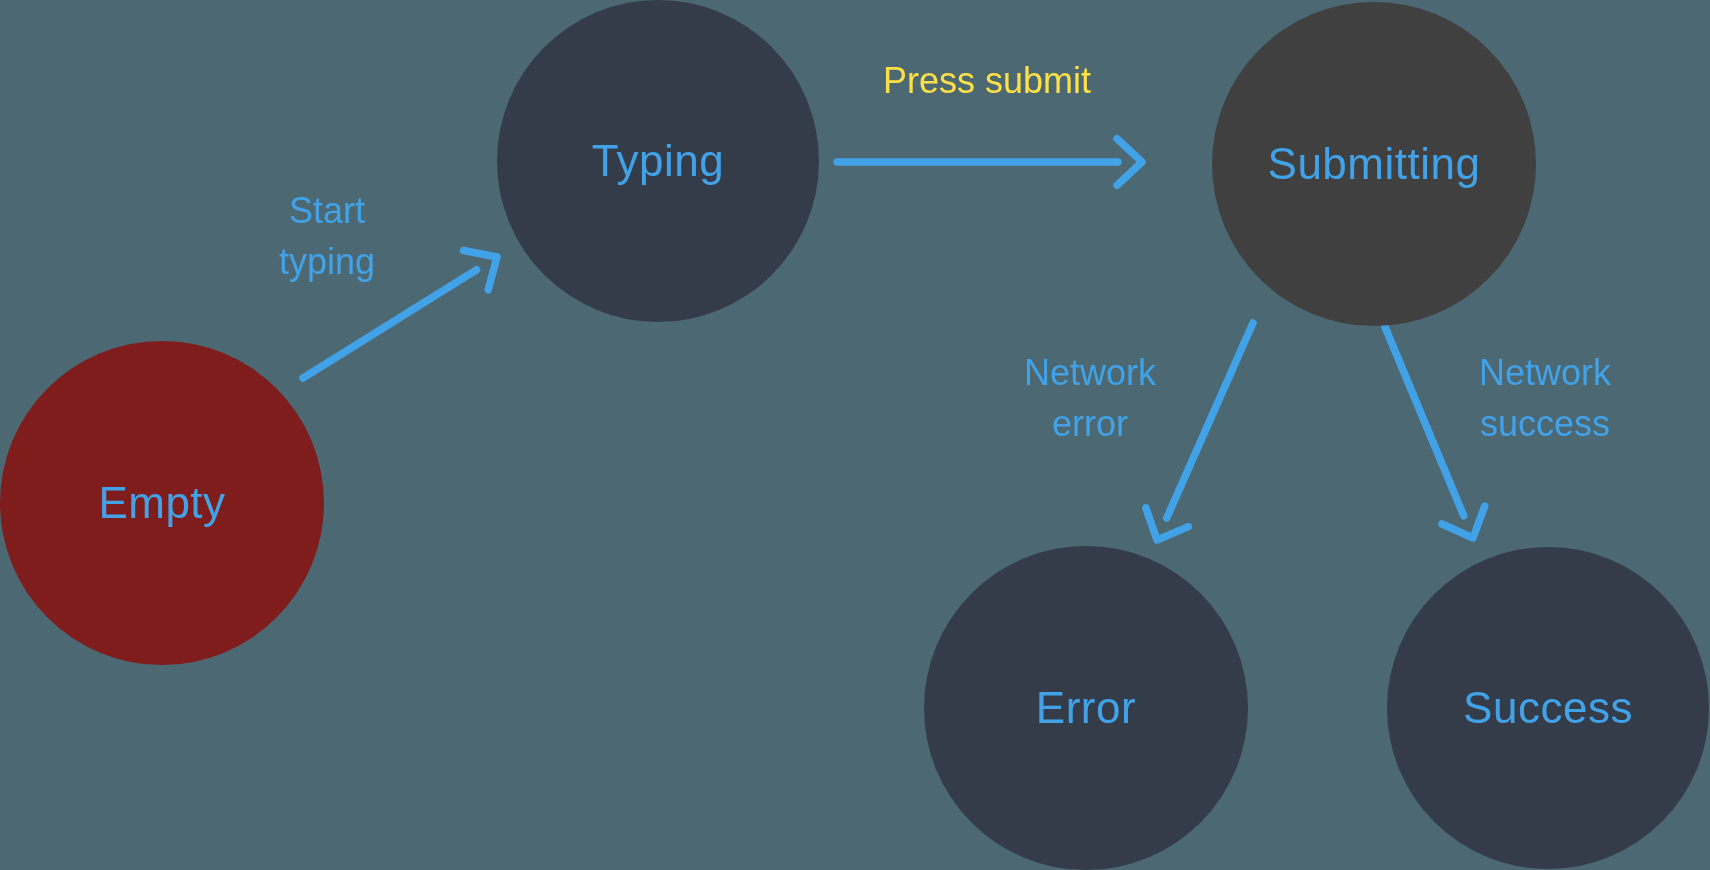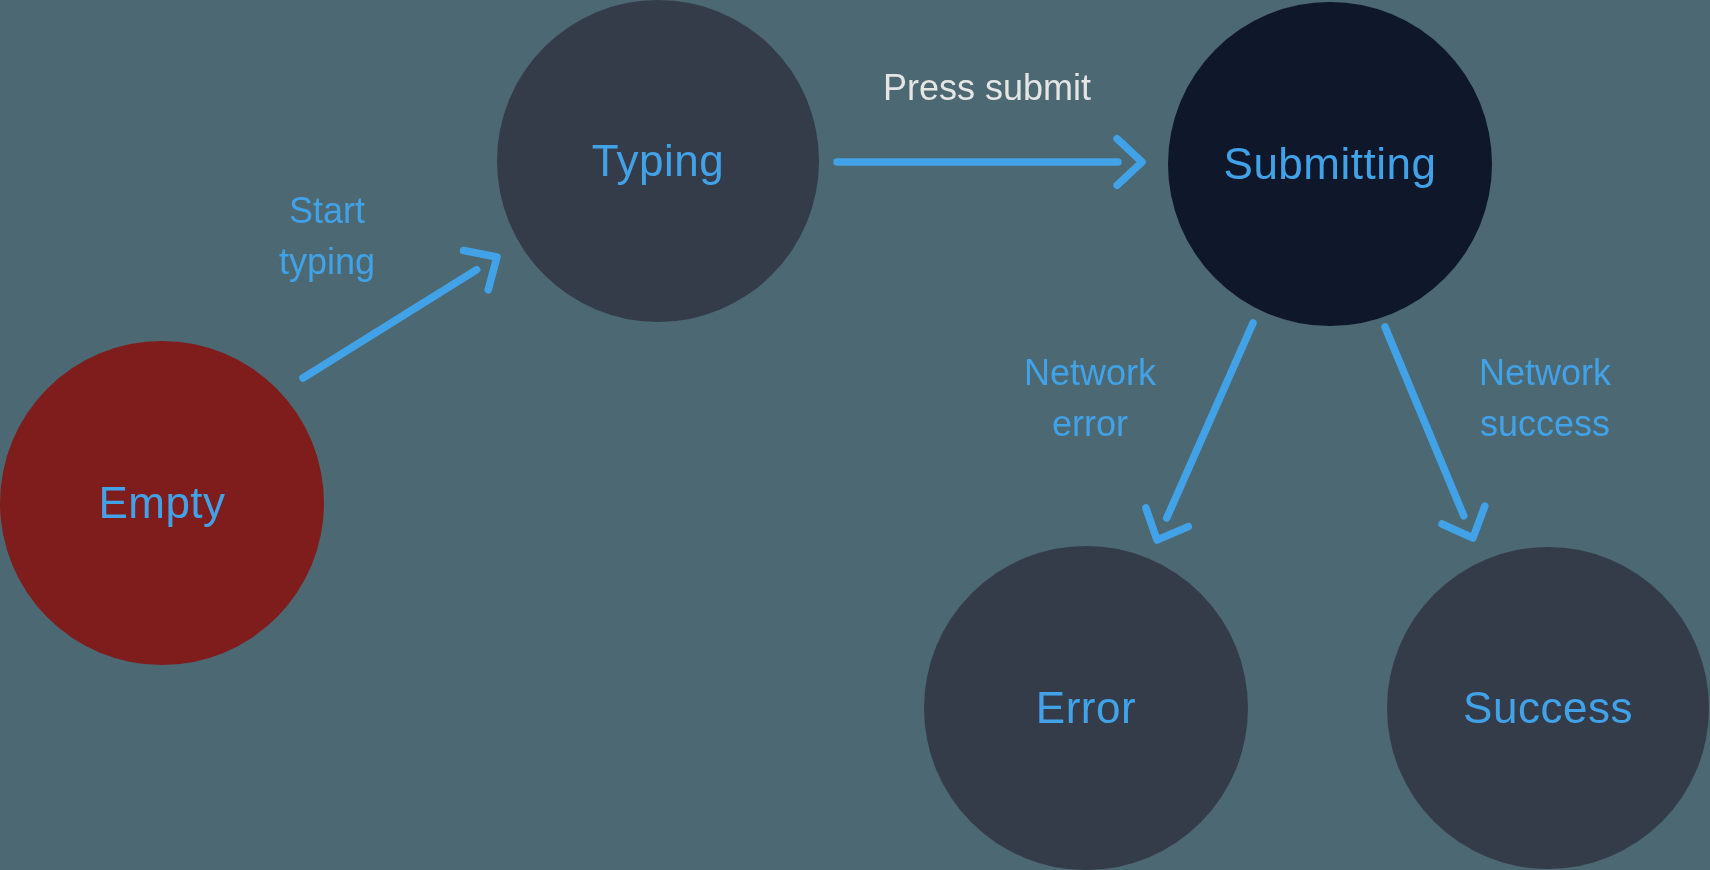--- a/index.html
+++ b/index.html
@@ -78,7 +78,7 @@
       <div>Start</div>
       <div>typing</div>
     </div>
-    <div class="edge-label" style="left: 987px; top: 87px; color: #e5e5e5;">
+    <div class="edge-label" style="left: 987px; top: 80px; color: #fde047;">
       <div>Press submit</div>
     </div>
     <div class="edge-label" style="left: 1090px; top: 398px; color: rgb(66, 162, 232);">

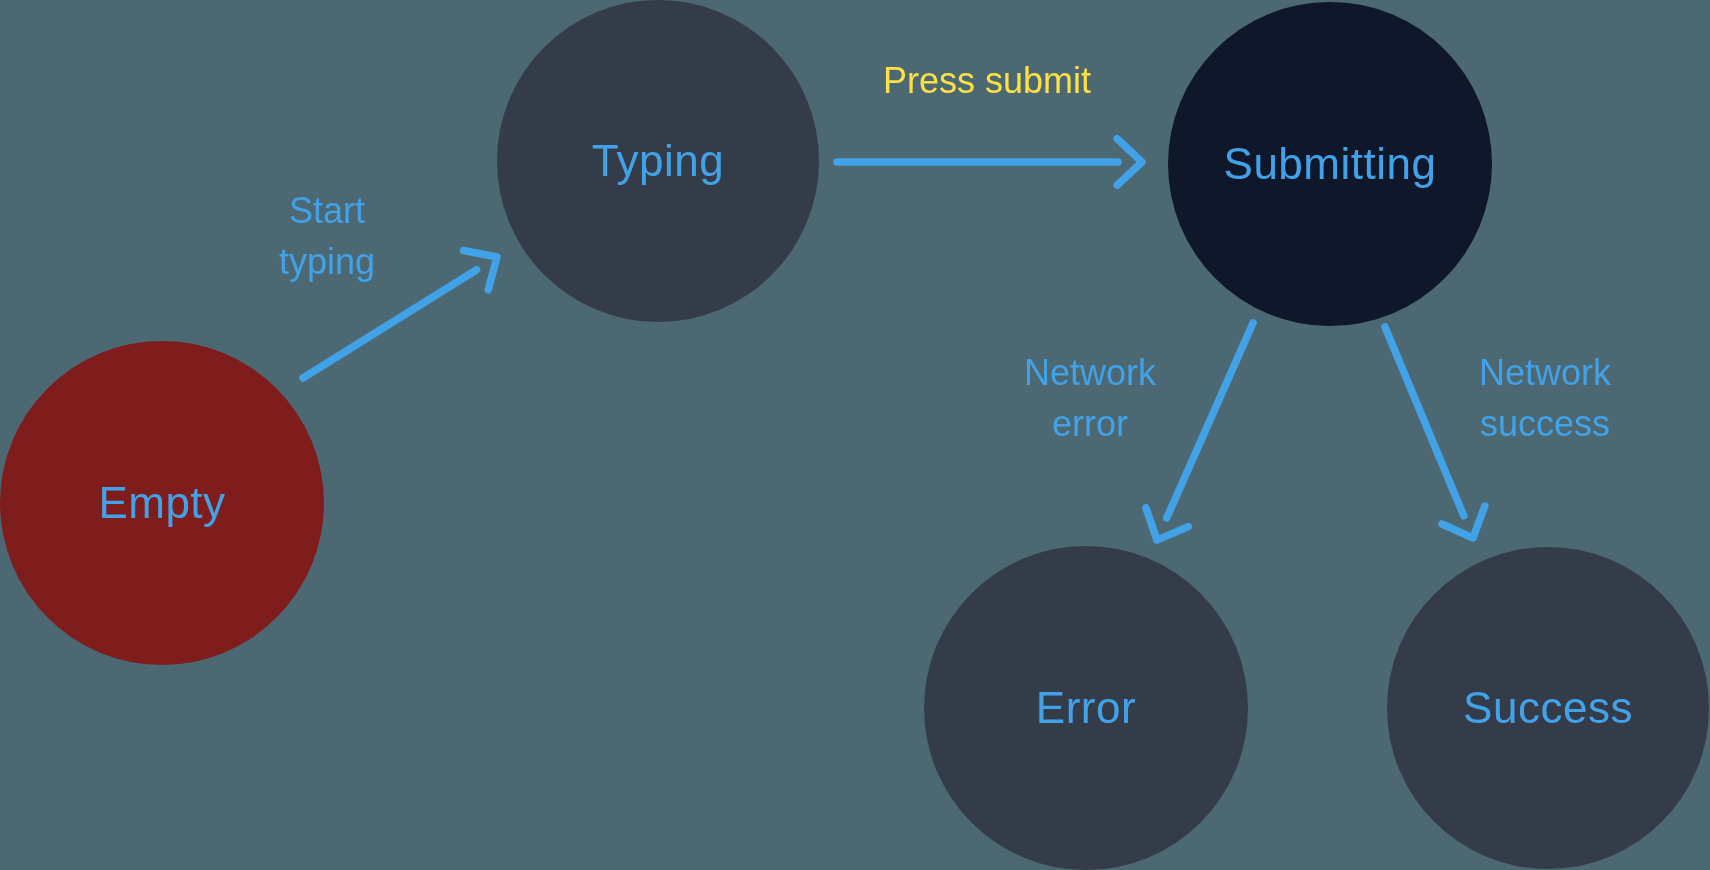--- a/index.html
+++ b/index.html
@@ -65,7 +65,7 @@
     <div class="node" style="left: 497px; top: 0px; width: 322px; height: 322px; background: rgb(52, 60, 74);">
       <span class="node-label" style="color: rgb(66, 162, 232);">Typing</span>
     </div>
-    <div class="node" style="left: 1168px; top: 2px; width: 324px; height: 324px; background: #0f172a;">
+    <div class="node" style="left: 1212px; top: 2px; width: 324px; height: 324px; background: #404040;">
       <span class="node-label" style="color: rgb(66, 162, 232);">Submitting</span>
     </div>
     <div class="node" style="left: 924px; top: 546px; width: 324px; height: 324px; background: rgb(52, 60, 74);">

